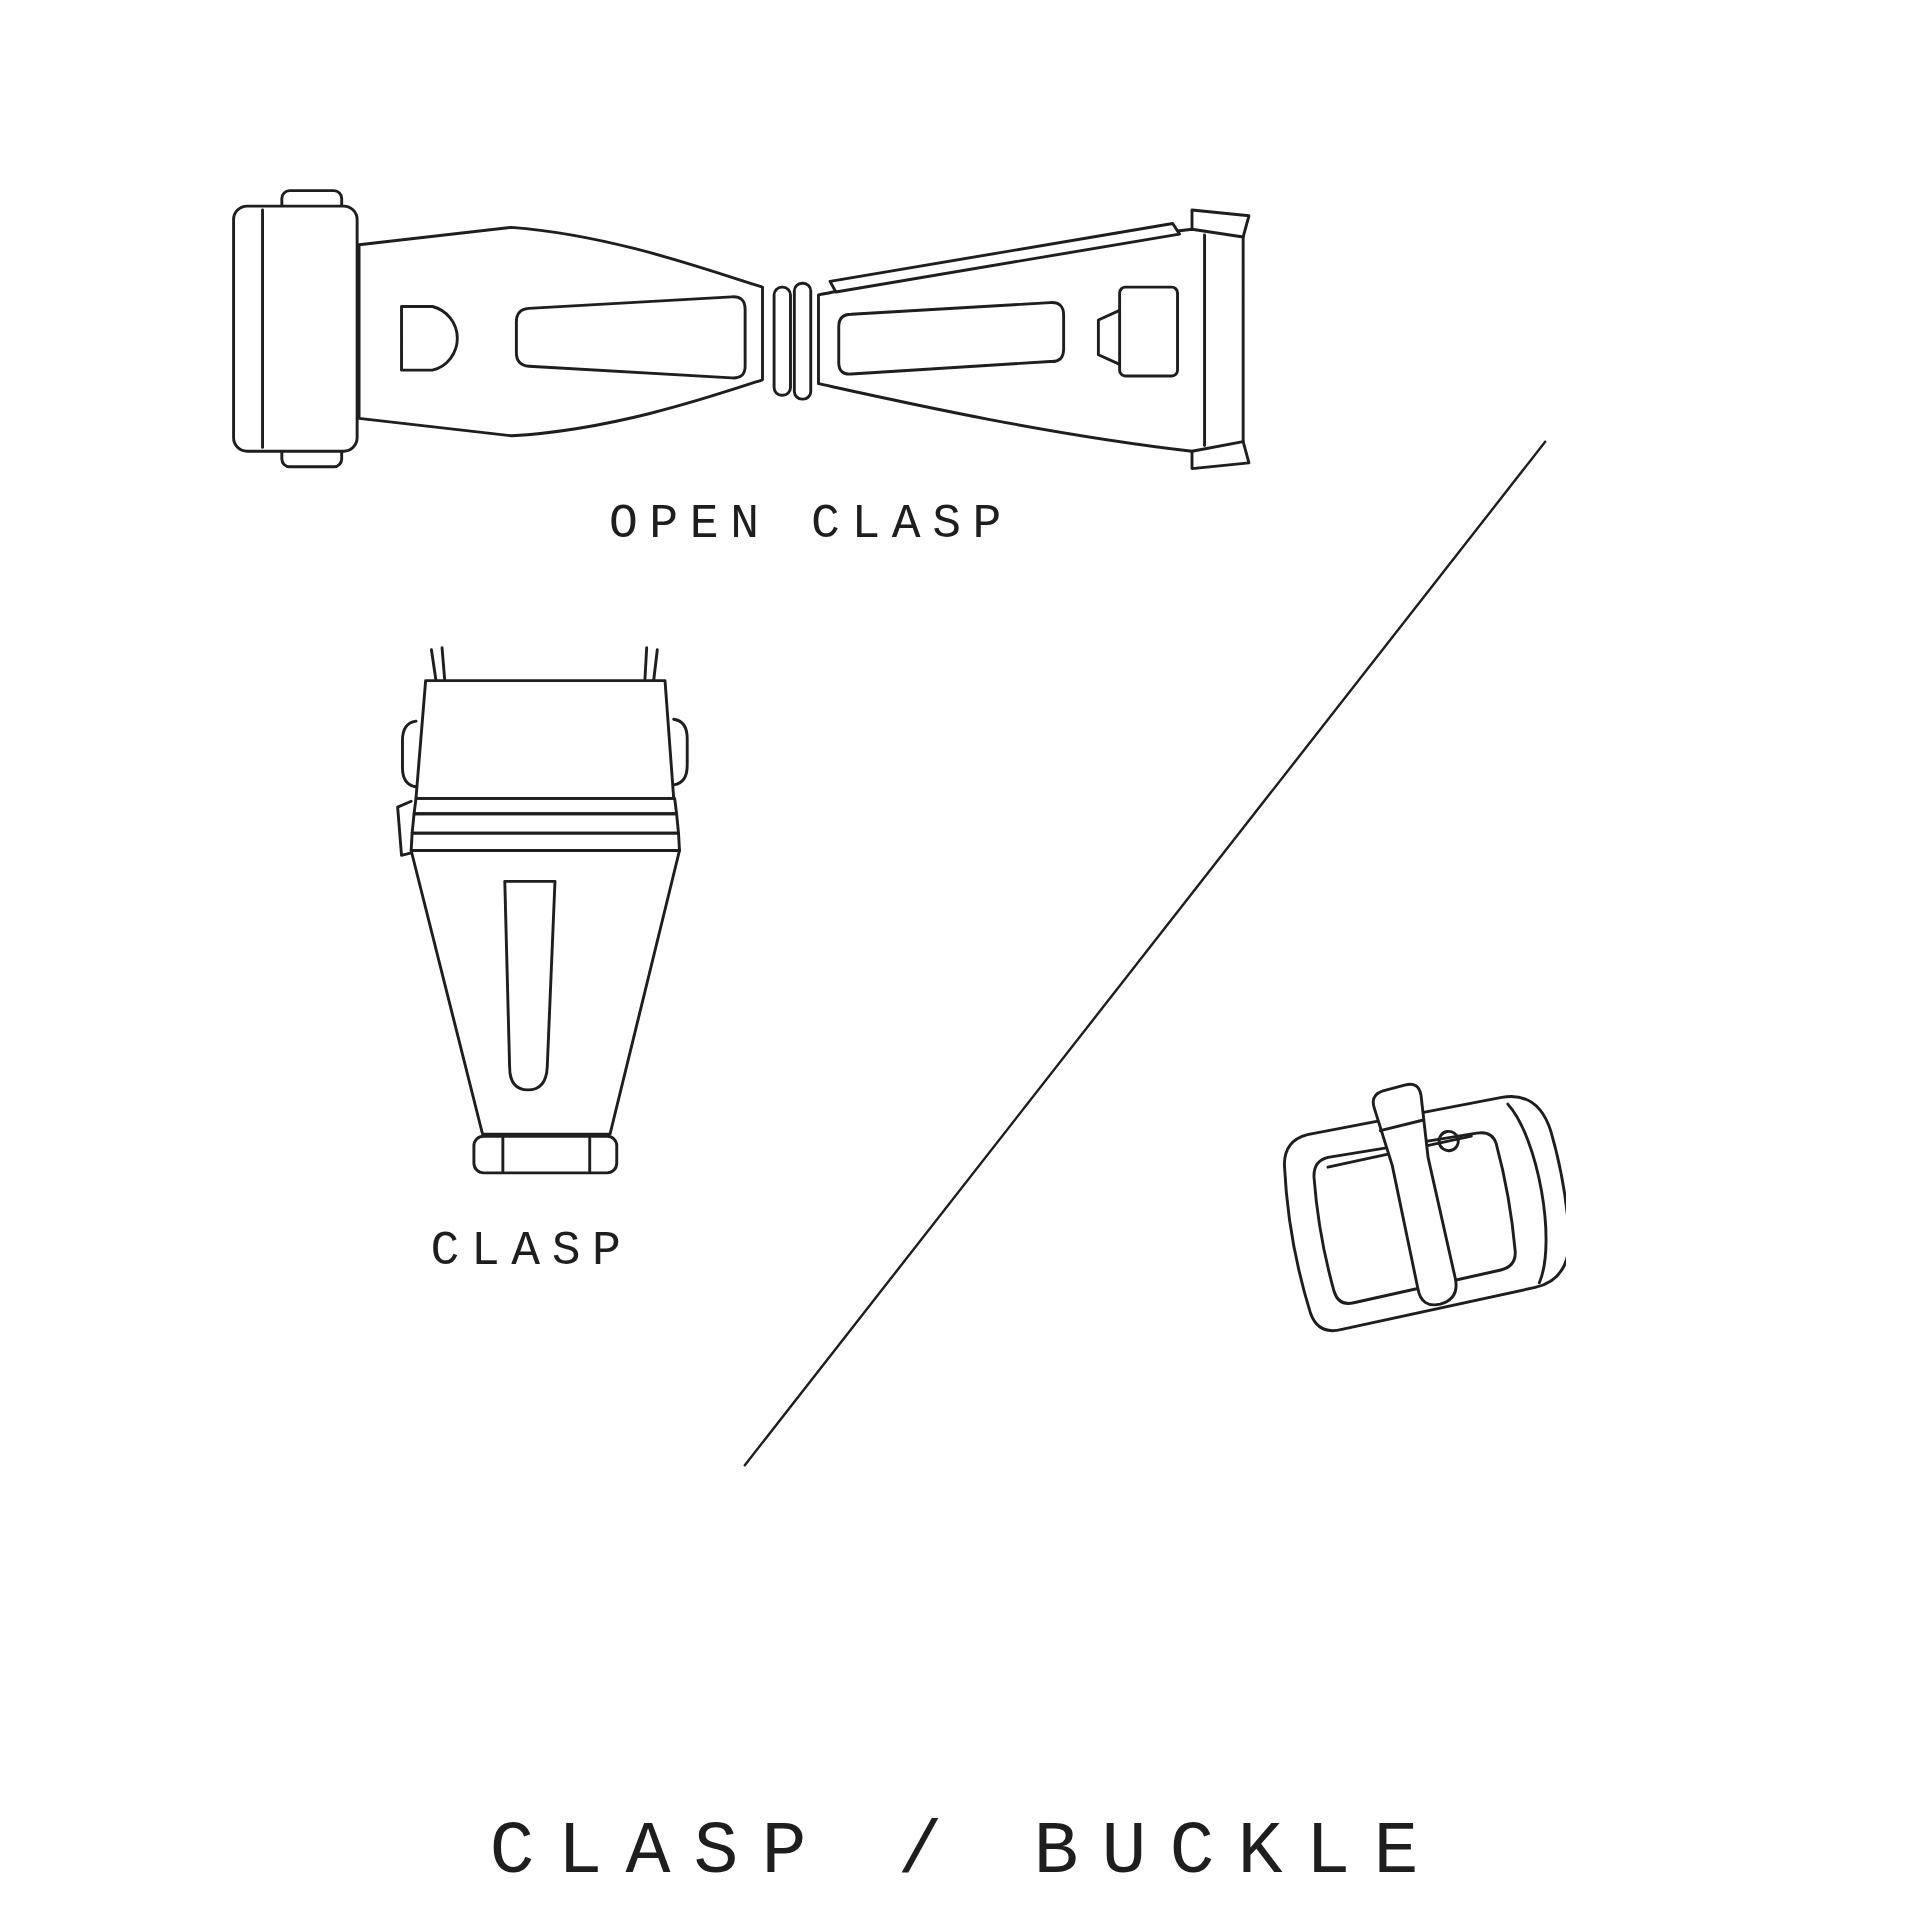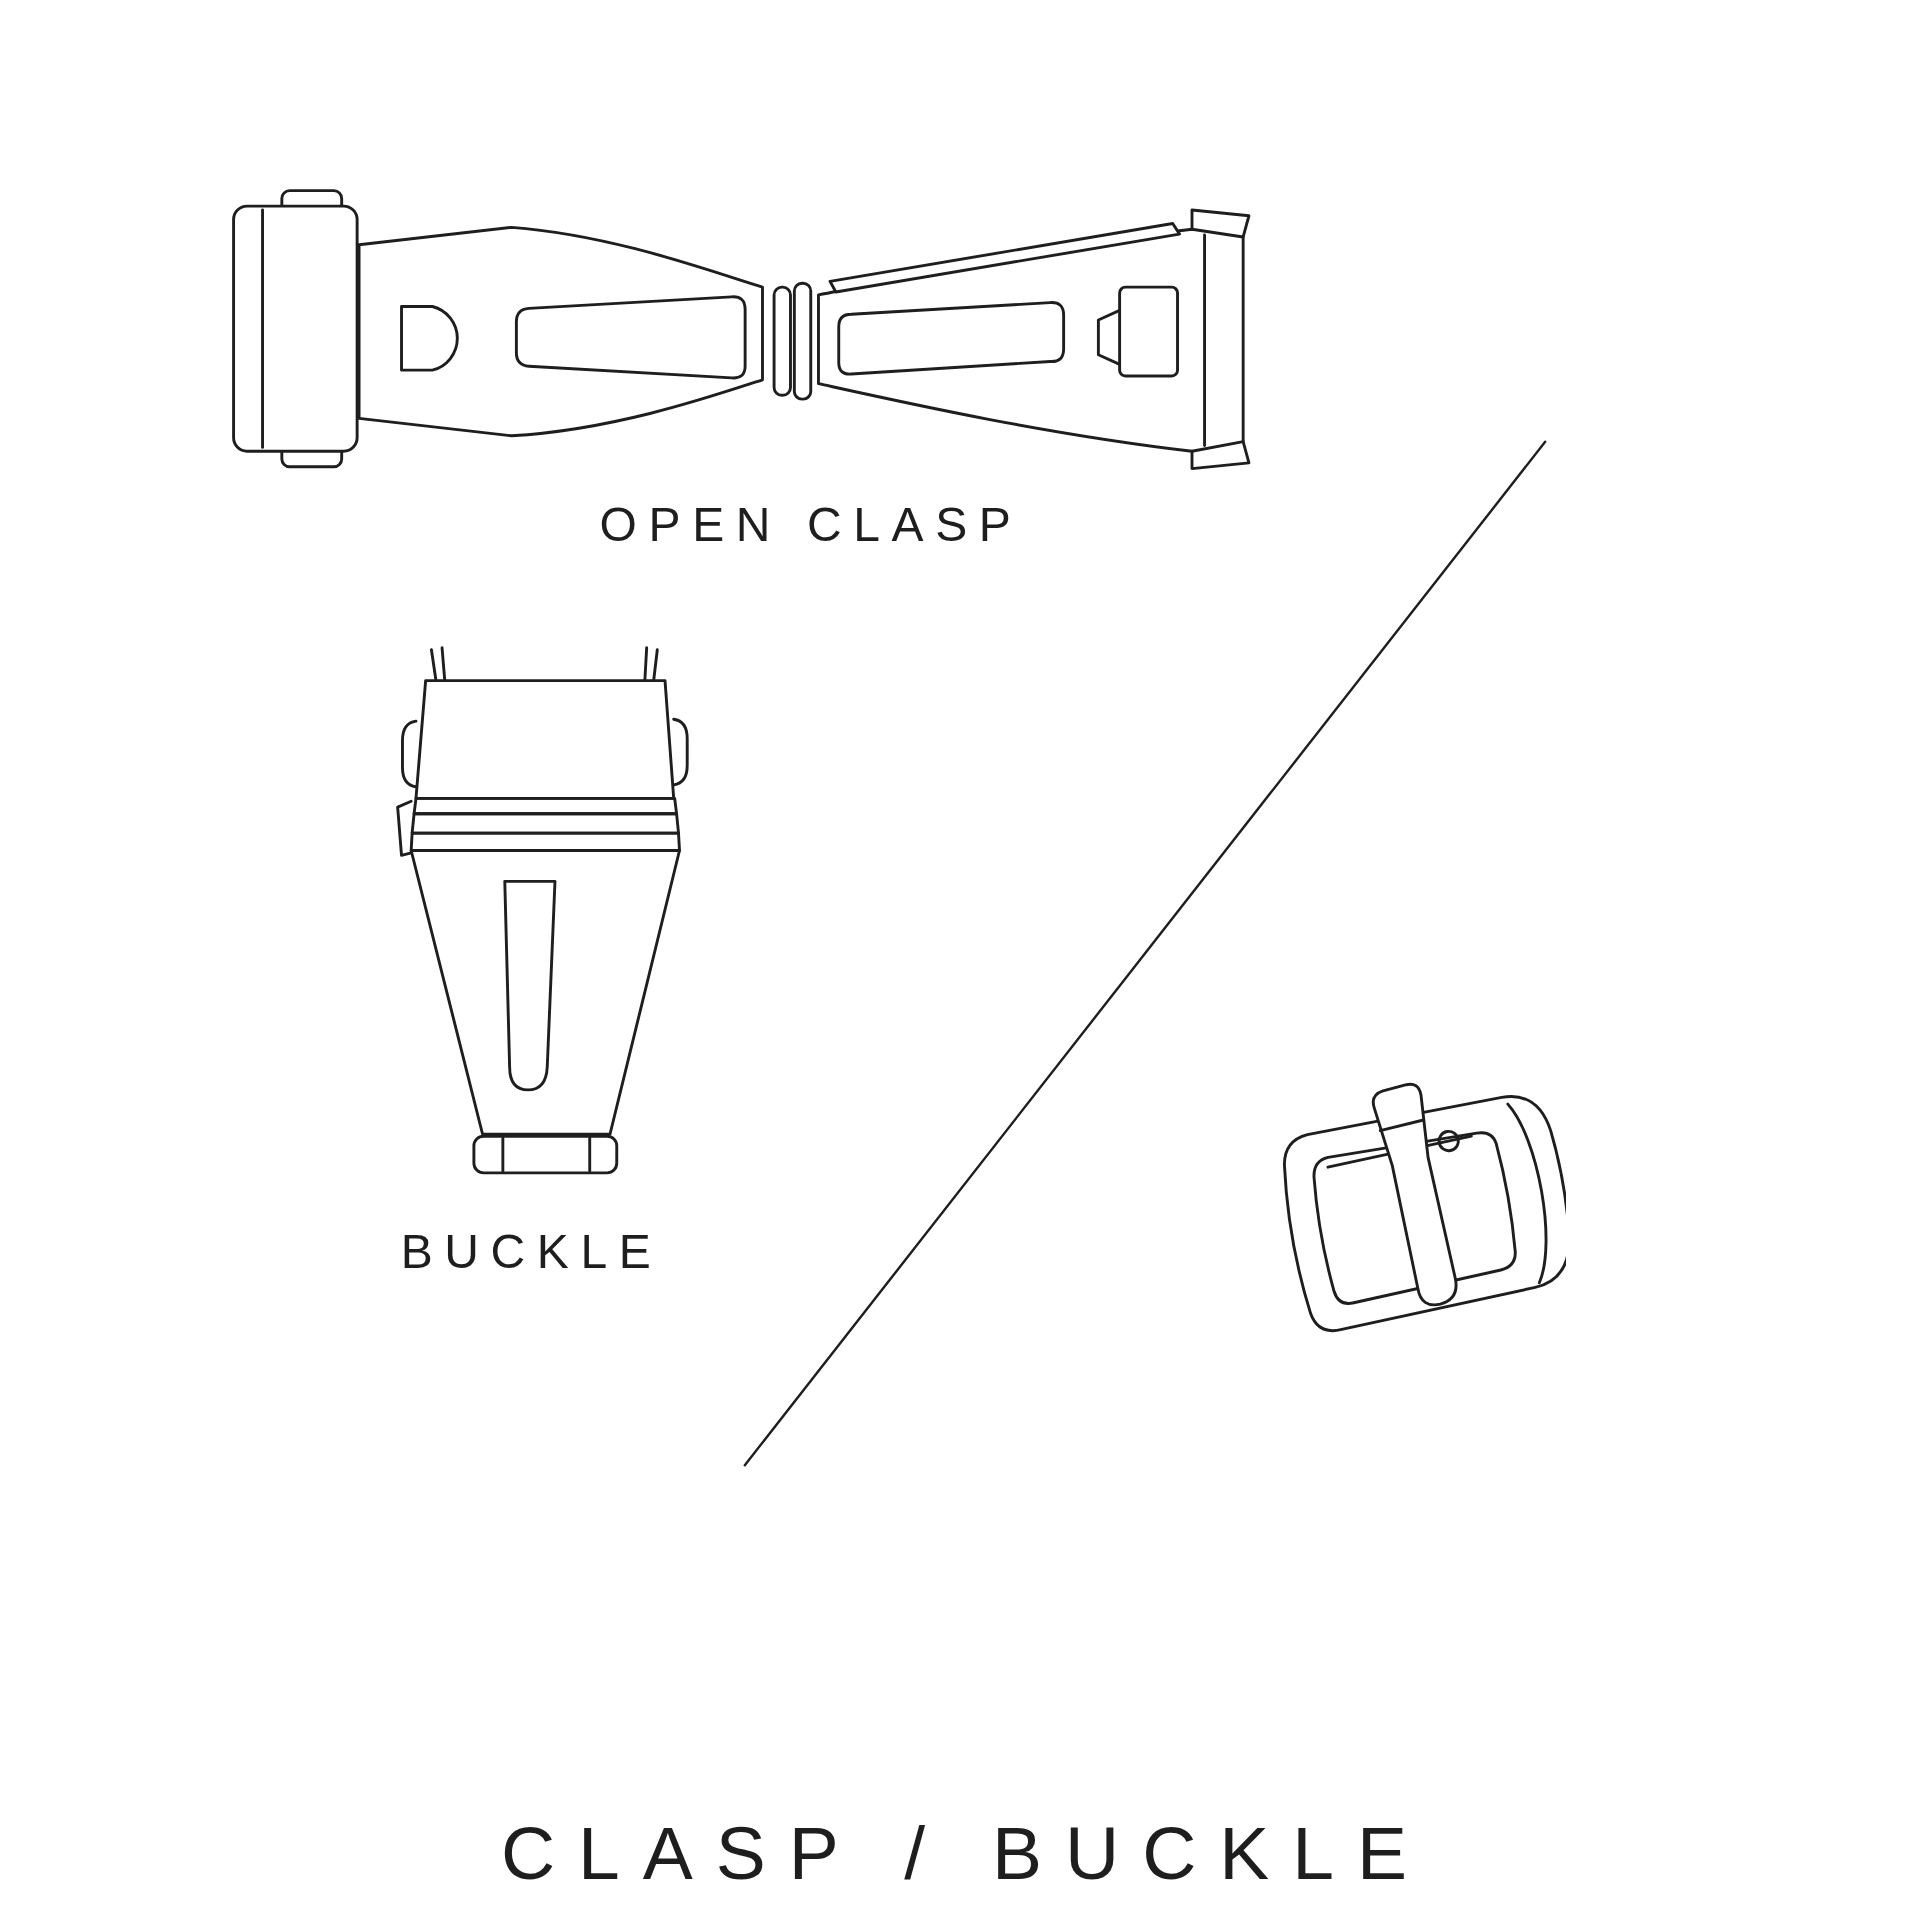--- a/index.html
+++ b/index.html
@@ -12,7 +12,7 @@
     width: 1566px;
     height: 1931px;
     background: var(--bg, #ffffff);
-    font-family: Liberation Sans, sans-serif;
+    font-family: Liberation Mono, monospace;
     color: var(--ink, #1e1e1e);
     overflow: hidden;
   }

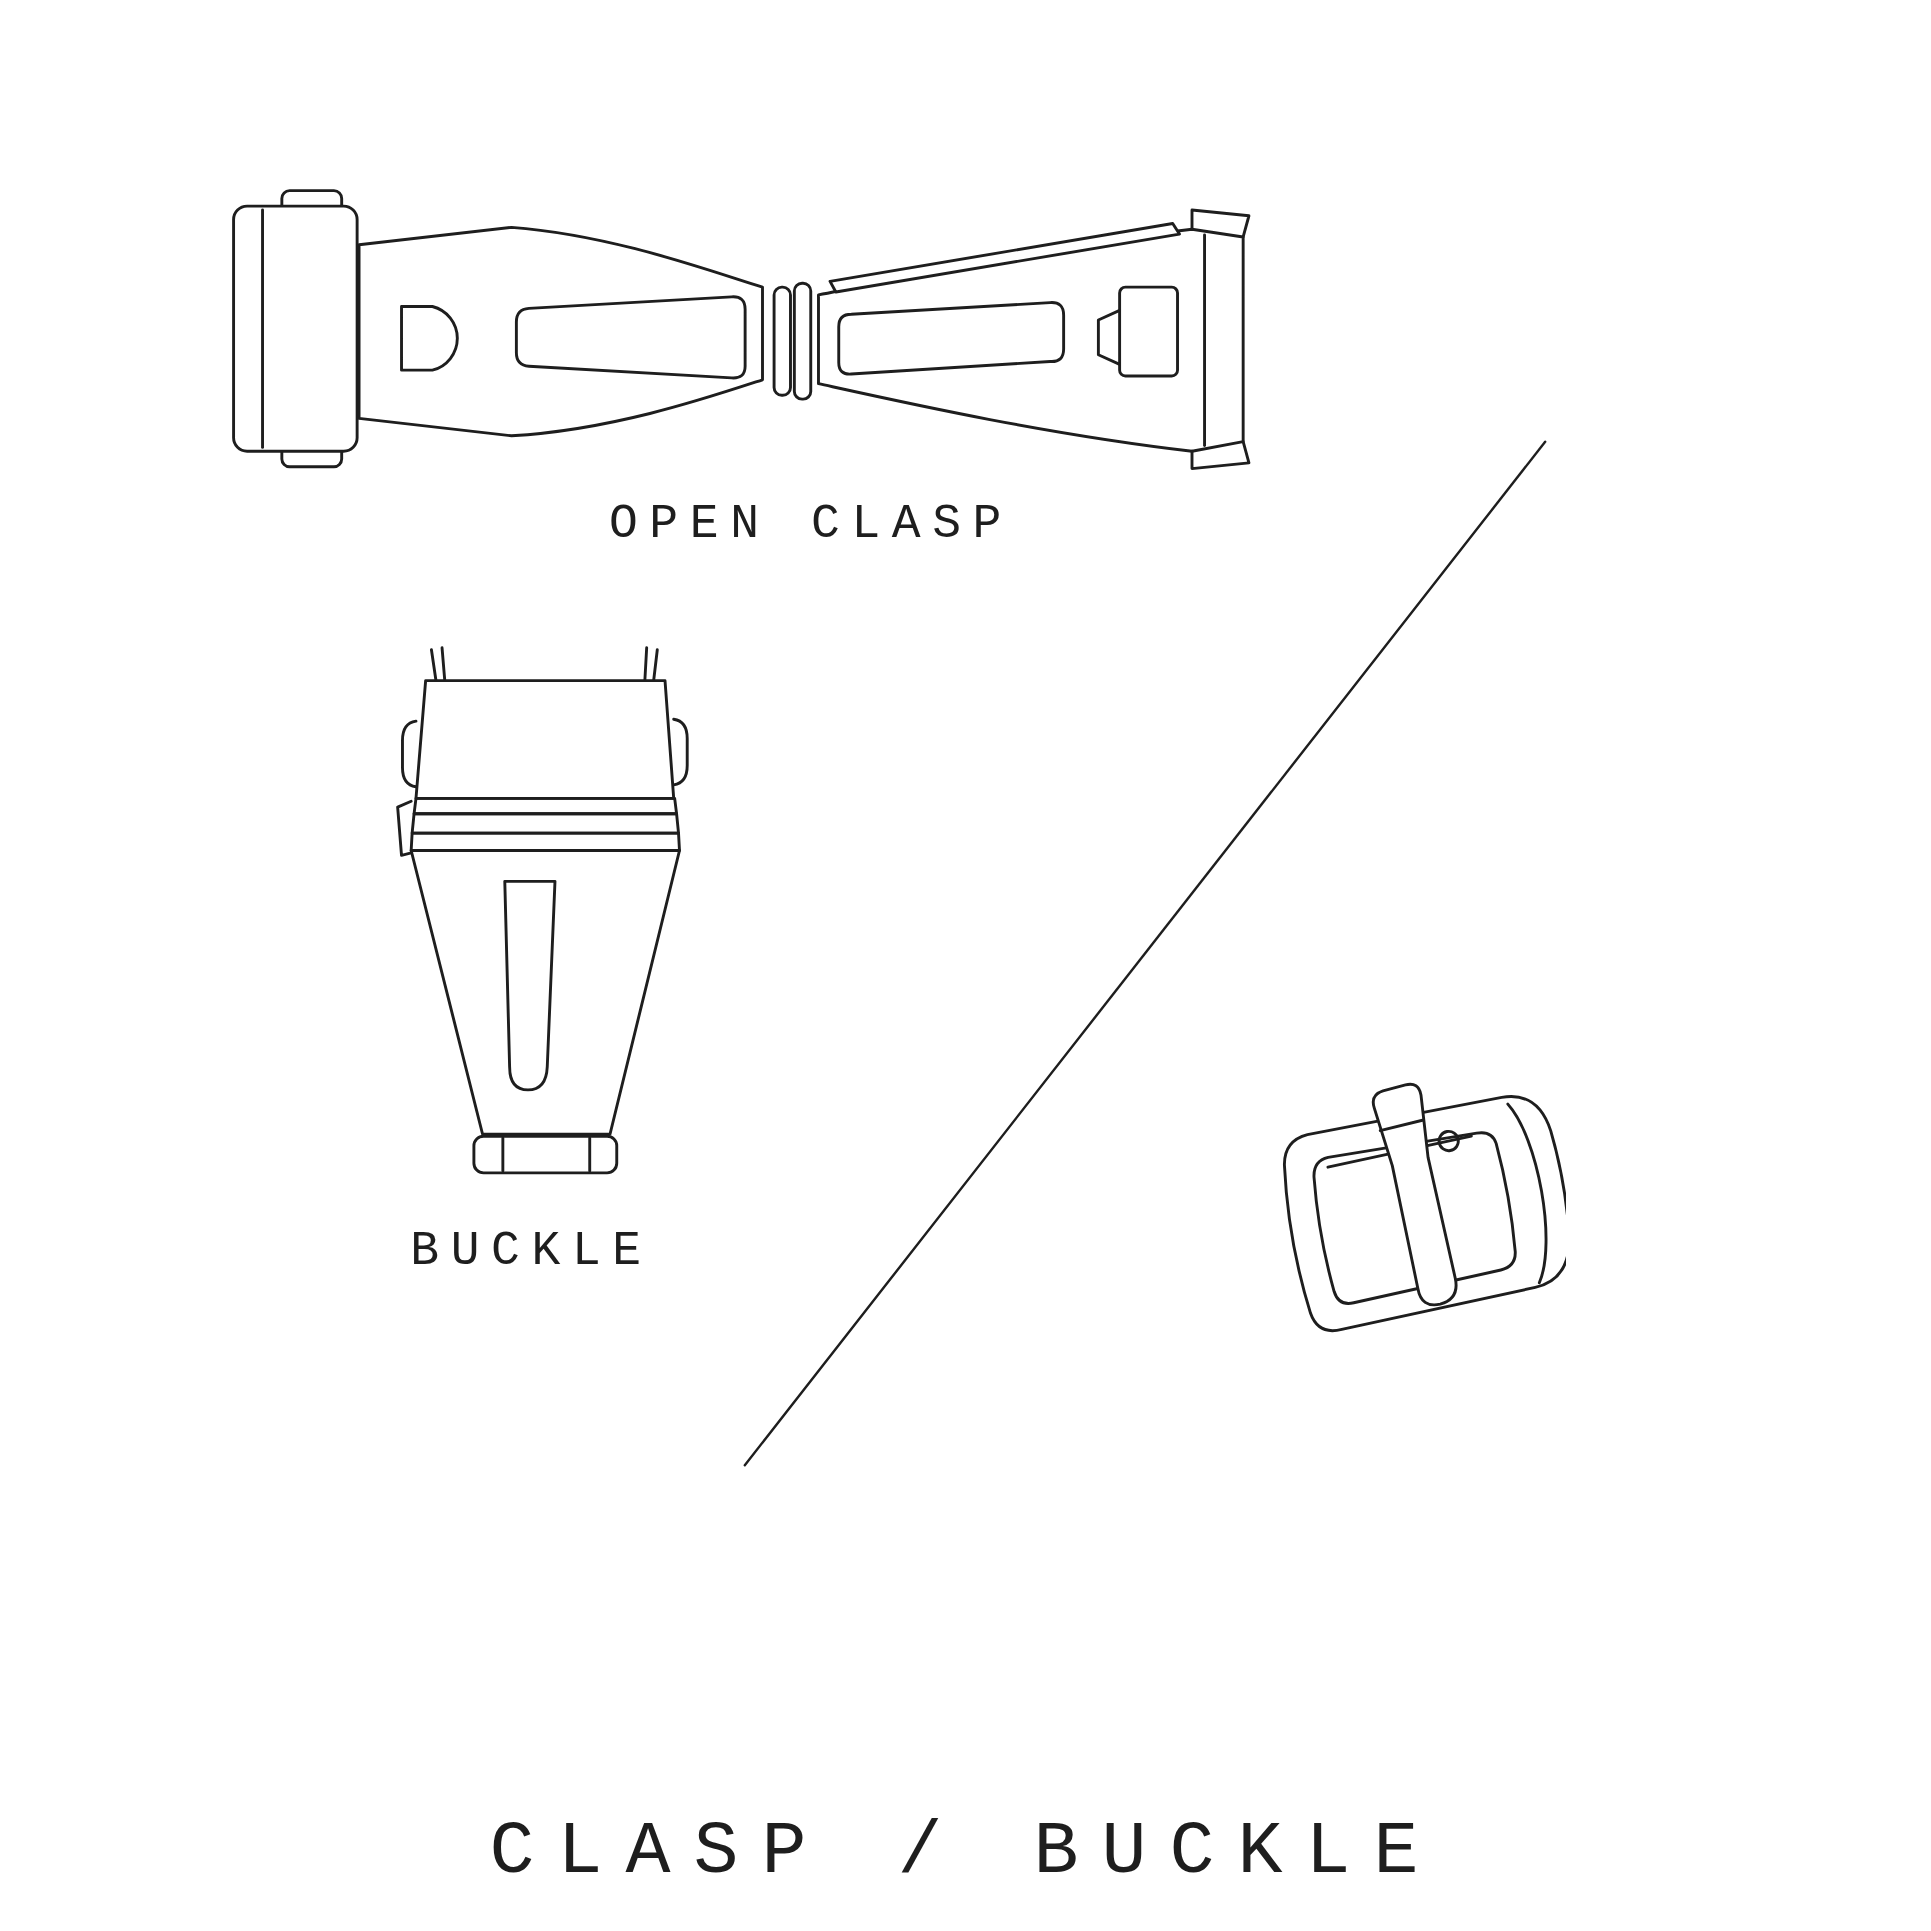--- a/index.html
+++ b/index.html
@@ -107,7 +107,7 @@
     </g>
   </svg>
 
-  <div class="abs caption" style="left:290px; top:1224px; width:483px;">BUCKLE</div>
+  <div class="abs caption" style="left:290px; top:1224px; width:483px;">CLASP</div>
 
   <svg class="abs illustration" style="left:739px; top:434px;" width="811" height="1038" viewBox="0 0 840 1075">
     <line x1="835" y1="8" x2="6" y2="1068" style="stroke-width:2.5"></line>

